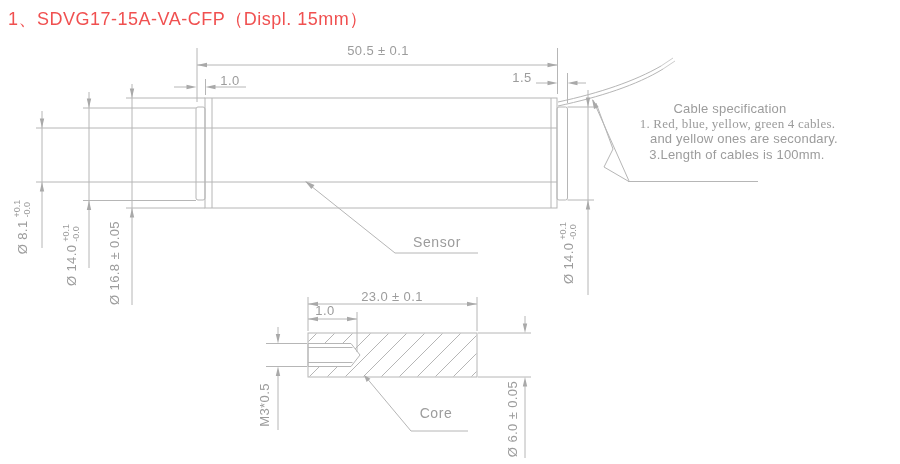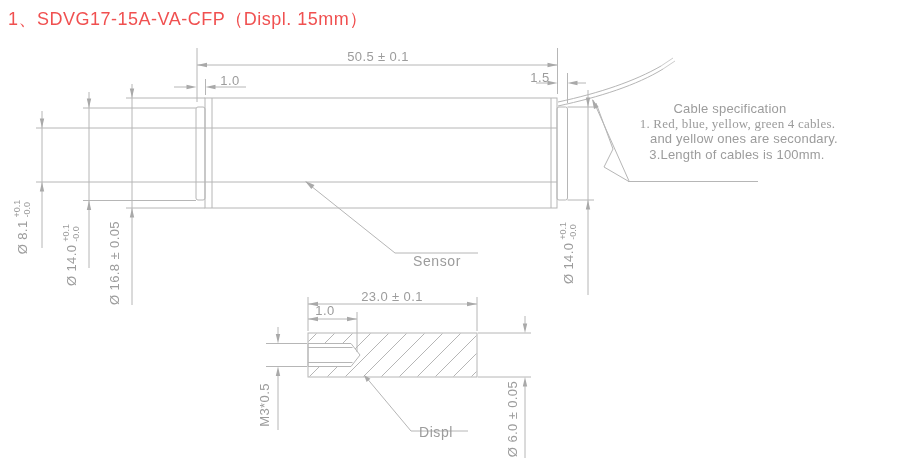--- a/index.html
+++ b/index.html
@@ -184,7 +184,7 @@
 
   <div class="txt title" style="left:8px;top:7px;">1、SDVG17-15A-VA-CFP（Displ. 15mm）</div>
 
-  <div class="txt dim" style="left:378px;top:56px;">50.5 ± 0.1</div>
+  <div class="txt dim" style="left:378px;top:50px;">50.5 ± 0.1</div>
   <div class="txt dim" style="left:230px;top:80px;">1.0</div>
   <div class="txt dim" style="left:540px;top:77px;">1.5</div>
 

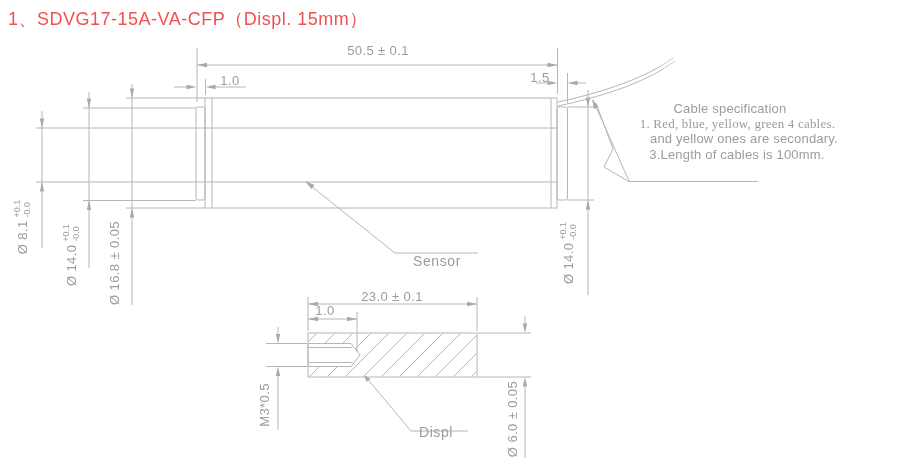--- a/index.html
+++ b/index.html
@@ -186,7 +186,7 @@
 
   <div class="txt dim" style="left:378px;top:50px;">50.5 ± 0.1</div>
   <div class="txt dim" style="left:230px;top:80px;">1.0</div>
-  <div class="txt dim" style="left:540px;top:77px;">1.5</div>
+  <div class="txt dim" style="left:522px;top:77px;">1.5</div>
 
   <div class="txt dim rot" style="left:22px;top:227px;">
     <span class="dim-wrap">

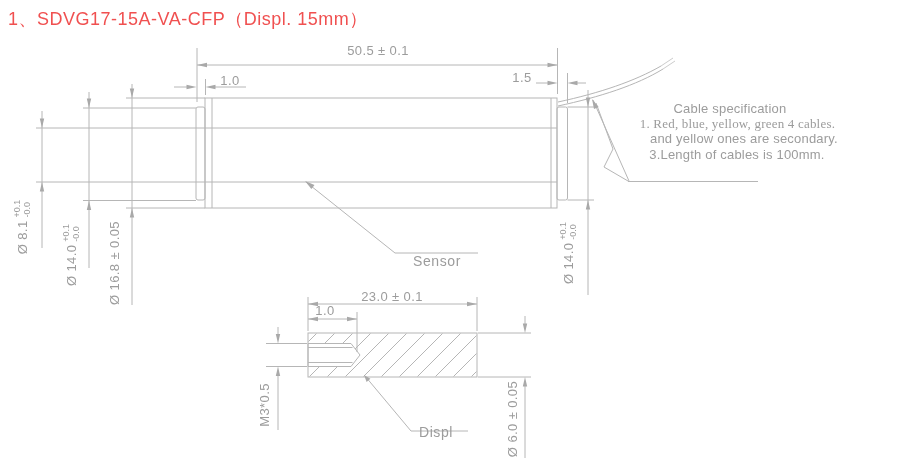--- a/index.html
+++ b/index.html
@@ -12,7 +12,7 @@
   .title{font-size:18px;letter-spacing:.5px;color:#f05050;}
   .dim{font-size:13px;letter-spacing:.4px;transform:translate(-50%,-50%);}
   .rot{transform:translate(-50%,-50%) rotate(-90deg);}
-  .part-label{font-size:14px;letter-spacing:.6px;transform:translate(-50%,-50%);margin-top:19px;}
+  .part-label{font-size:14px;letter-spacing:.6px;transform:translate(-50%,-50%);}
   .tol{display:inline-flex;flex-direction:column;font-size:9px;line-height:9.5px;
        margin-left:3px;vertical-align:middle;letter-spacing:0;}
   .tol i{font-style:normal;}

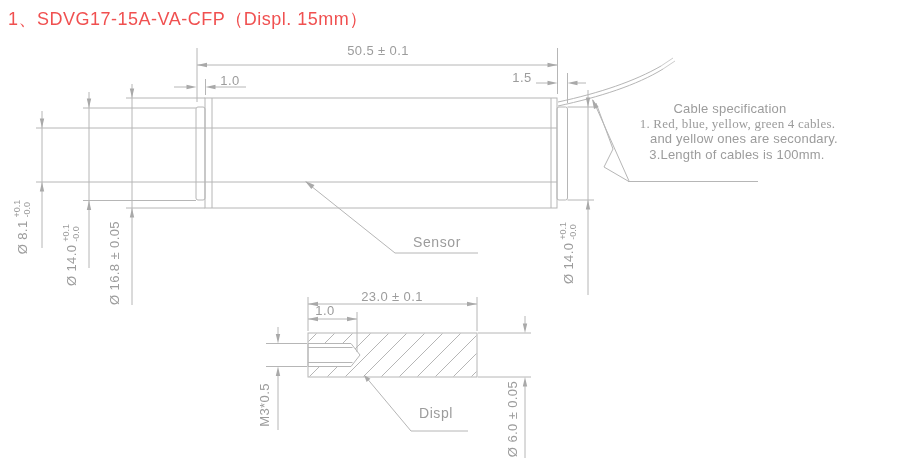--- a/index.html
+++ b/index.html
@@ -231,7 +231,7 @@
   <div class="txt dim rot" style="left:264px;top:405px;">M3*0.5</div>
   <div class="txt dim rot" style="left:512px;top:419px;">Ø 6.0 ± 0.05</div>
 
-  <div class="txt part-label" style="left:436px;top:413px;">Displ</div>
+  <div class="txt part-label" style="left:436px;top:413px;">Core</div>
 
 </div>
 

